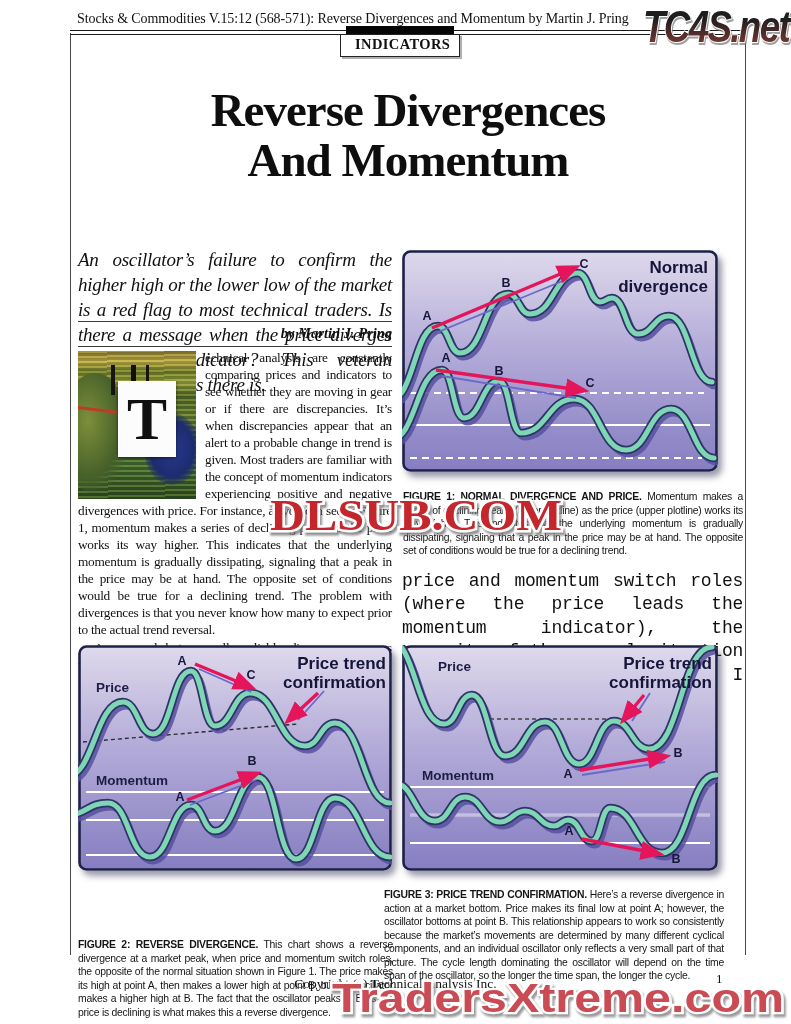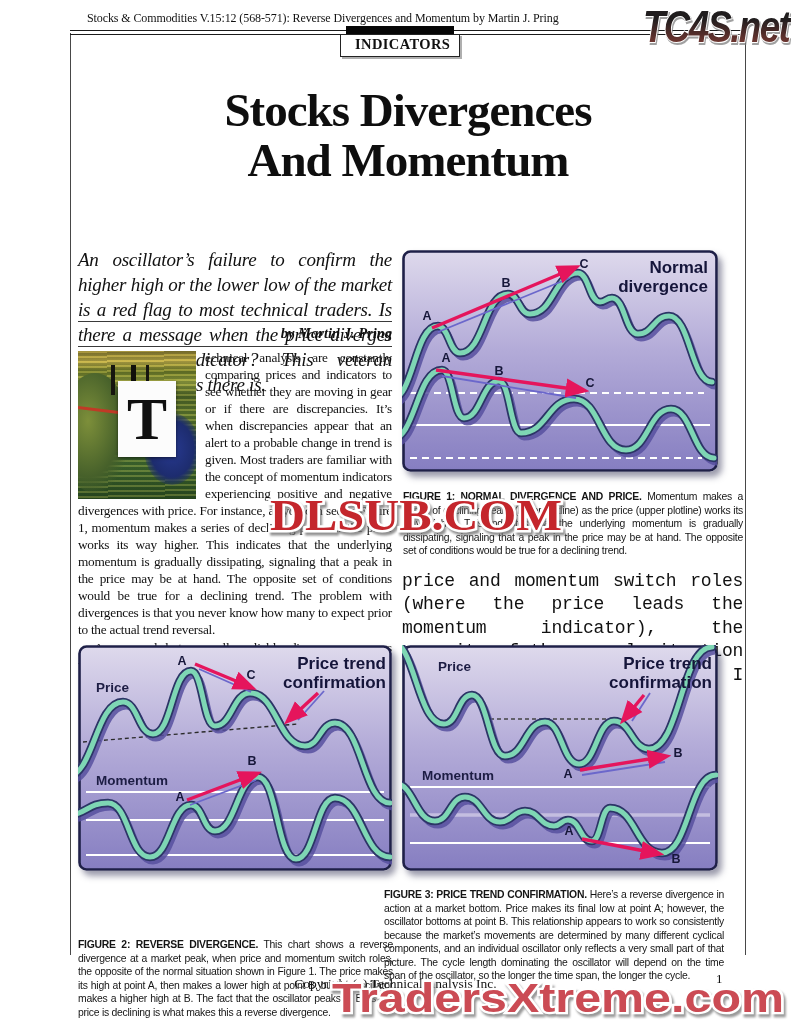--- a/index.html
+++ b/index.html
@@ -11,7 +11,7 @@
   .frame-line{position:absolute;top:33px;width:1px;height:922px;background:#474747;}
   #frame-left{left:70px;} #frame-right{left:745px;}
 
-  #citation{left:87px;top:11px;font-size:12px;letter-spacing:-0.1px;white-space:nowrap;}
+  #citation{left:77px;top:11px;font-size:14px;letter-spacing:-0.1px;white-space:nowrap;}
   #rule{left:70px;top:30px;width:676px;height:3px;border-top:1.6px solid #1b1b1b;border-bottom:1.2px solid #1b1b1b;}
 
   #tc4s{right:0;top:0;font-style:italic;}

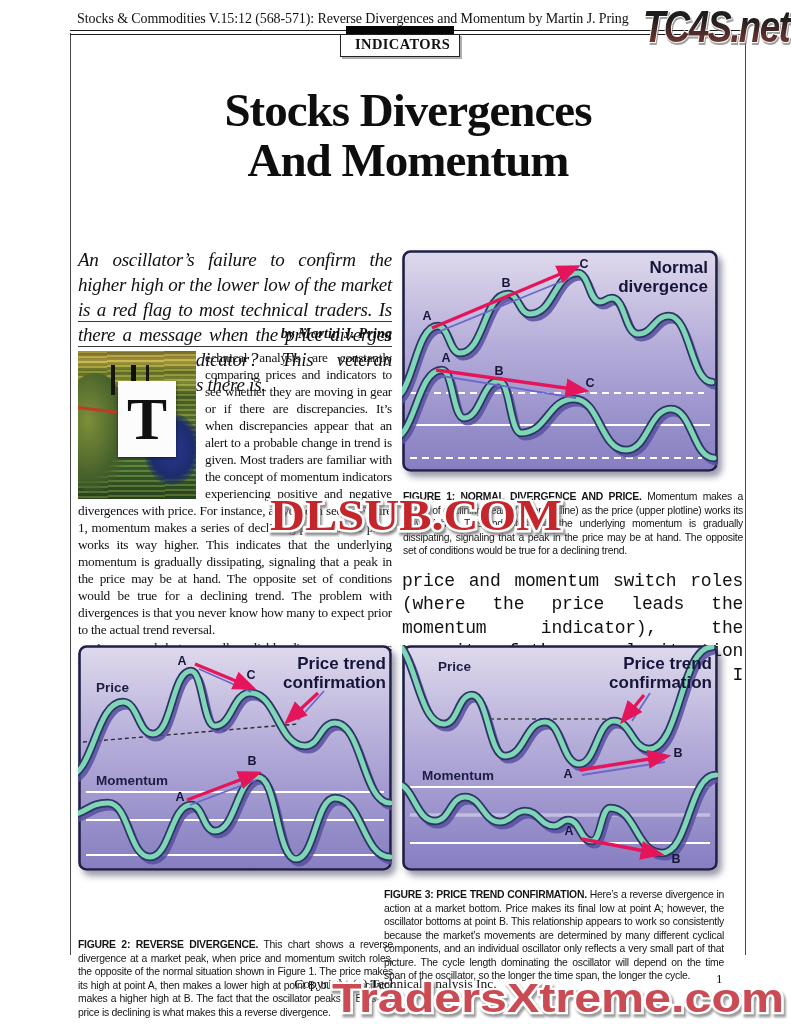--- a/index.html
+++ b/index.html
@@ -118,7 +118,7 @@
 </div>
 
 <div class="abs" id="title">
-  <div>Stocks Divergences</div>
+  <div>Reverse Divergences</div>
   <div>And Momentum</div>
 </div>
 

